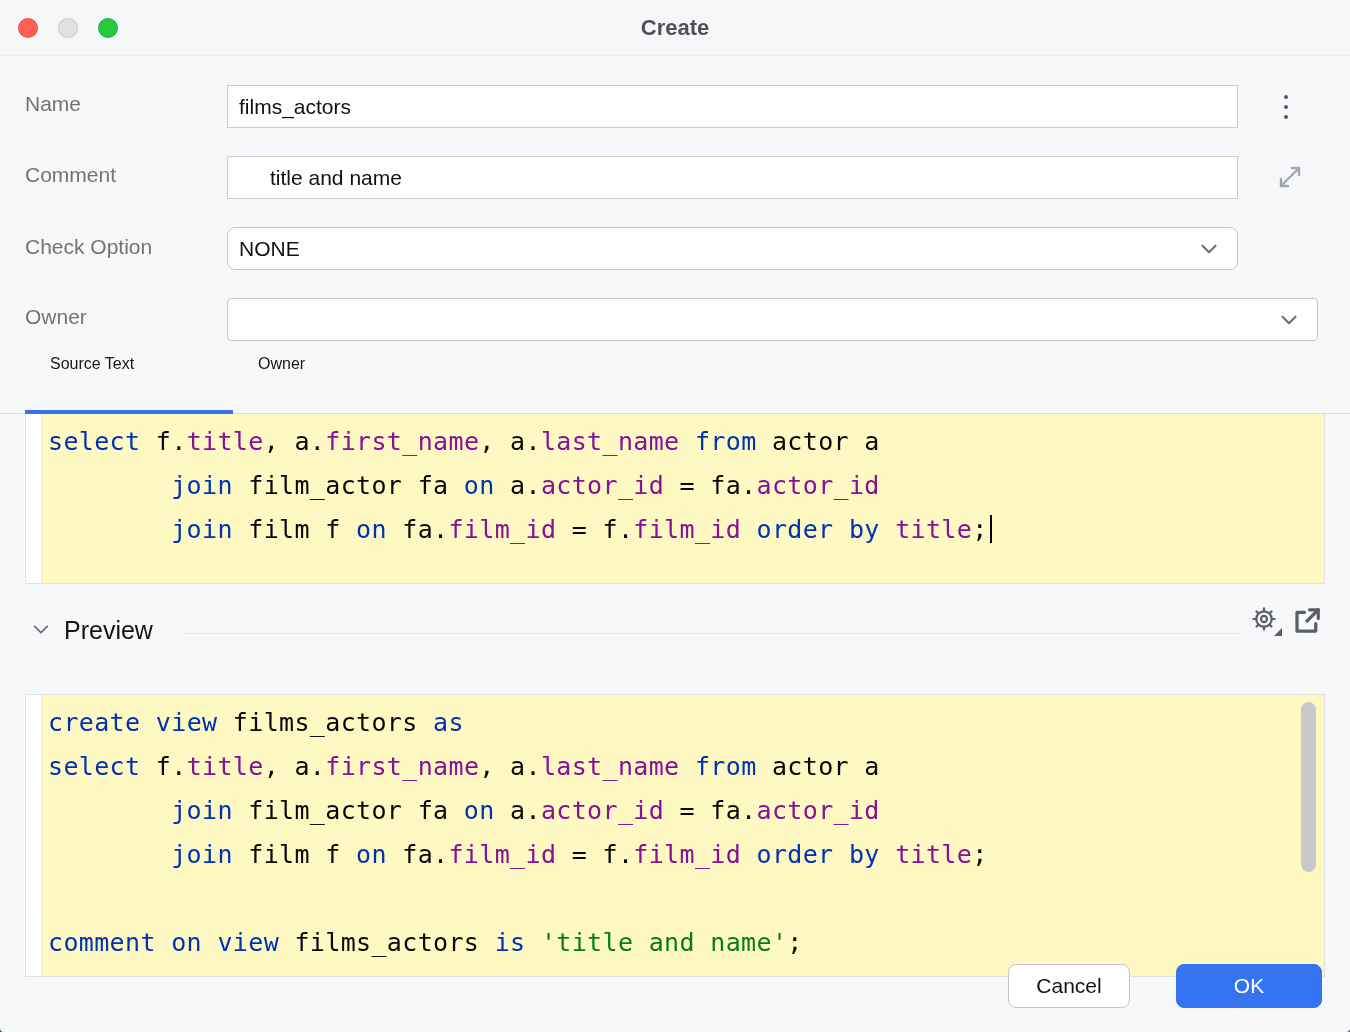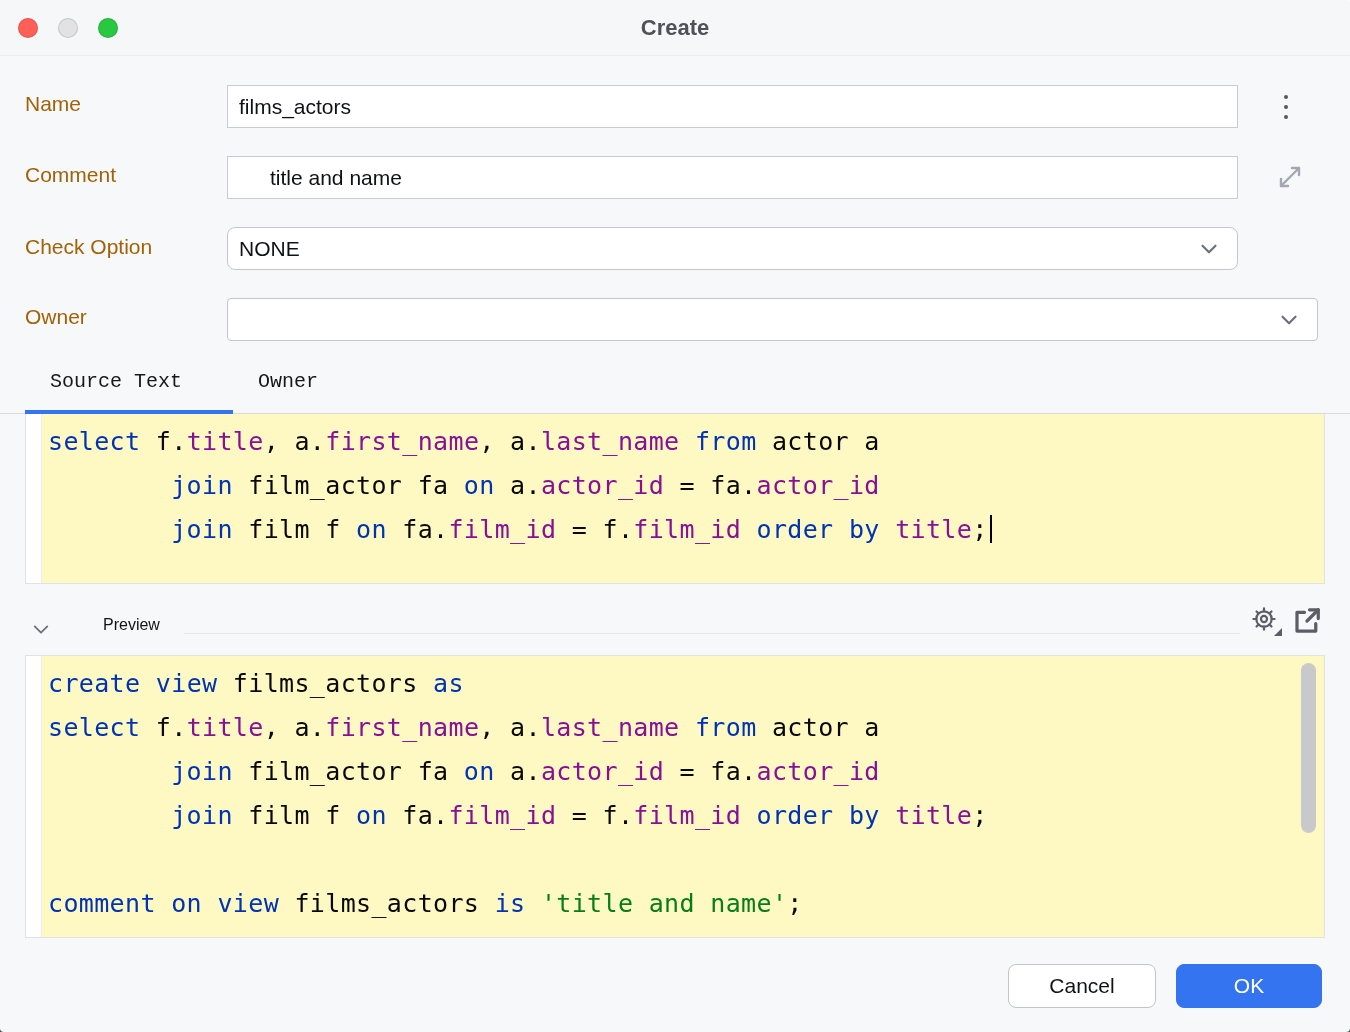--- a/index.html
+++ b/index.html
@@ -20,7 +20,7 @@
   .tl-zoom  { left:98px; background:#28c840; }
   .win-title { position:absolute; left:0; right:0; top:0; height:56px; line-height:56px; text-align:center; font-size:22px; font-weight:bold; color:#4e5157; }
   
-  .fld-label { position:absolute; left:25px; font-size:21px; color:#a16207; }
+  .fld-label { position:absolute; left:25px; font-size:21px; color:#737373; }
   .txt-input {
     position:absolute; left:227px; width:1011px; height:43px; background:#fff;
     border:1px solid #c9cbd4; font-size:21px; color:#101114; padding:0 40px 0 11px;

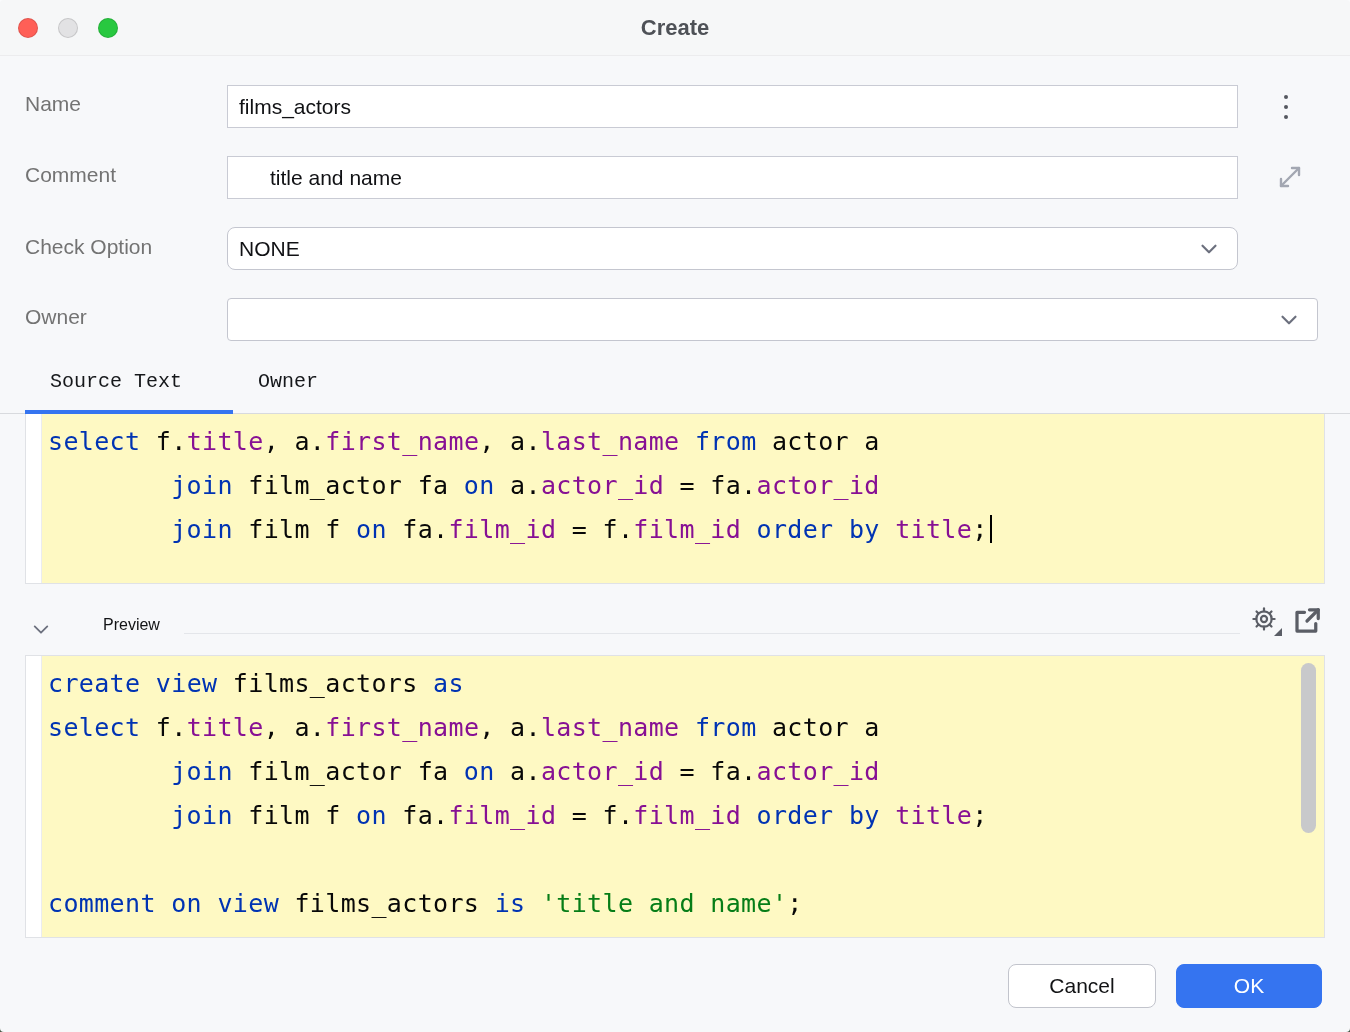--- a/index.html
+++ b/index.html
@@ -33,7 +33,7 @@
   .kebab i { width:4px; height:4px; border-radius:50%; background:#55585f; }
   .expand-ic { position:absolute; left:1274px; top:161px; width:32px; height:32px; cursor:pointer; }
   
-  .tab { position:absolute; top:370px; font-size:20px; color:#16181b; cursor:pointer;font-family:Liberation Mono, monospace; }
+  .tab { position:absolute; top:355px; font-size:16px; color:#16181b; cursor:pointer; }
   .tab-src { left:50px; }
   .tab-grants { left:258px; }
   .tab-hairline { position:absolute; left:0; top:413px; width:100%; height:1px; background:#d8dade; }

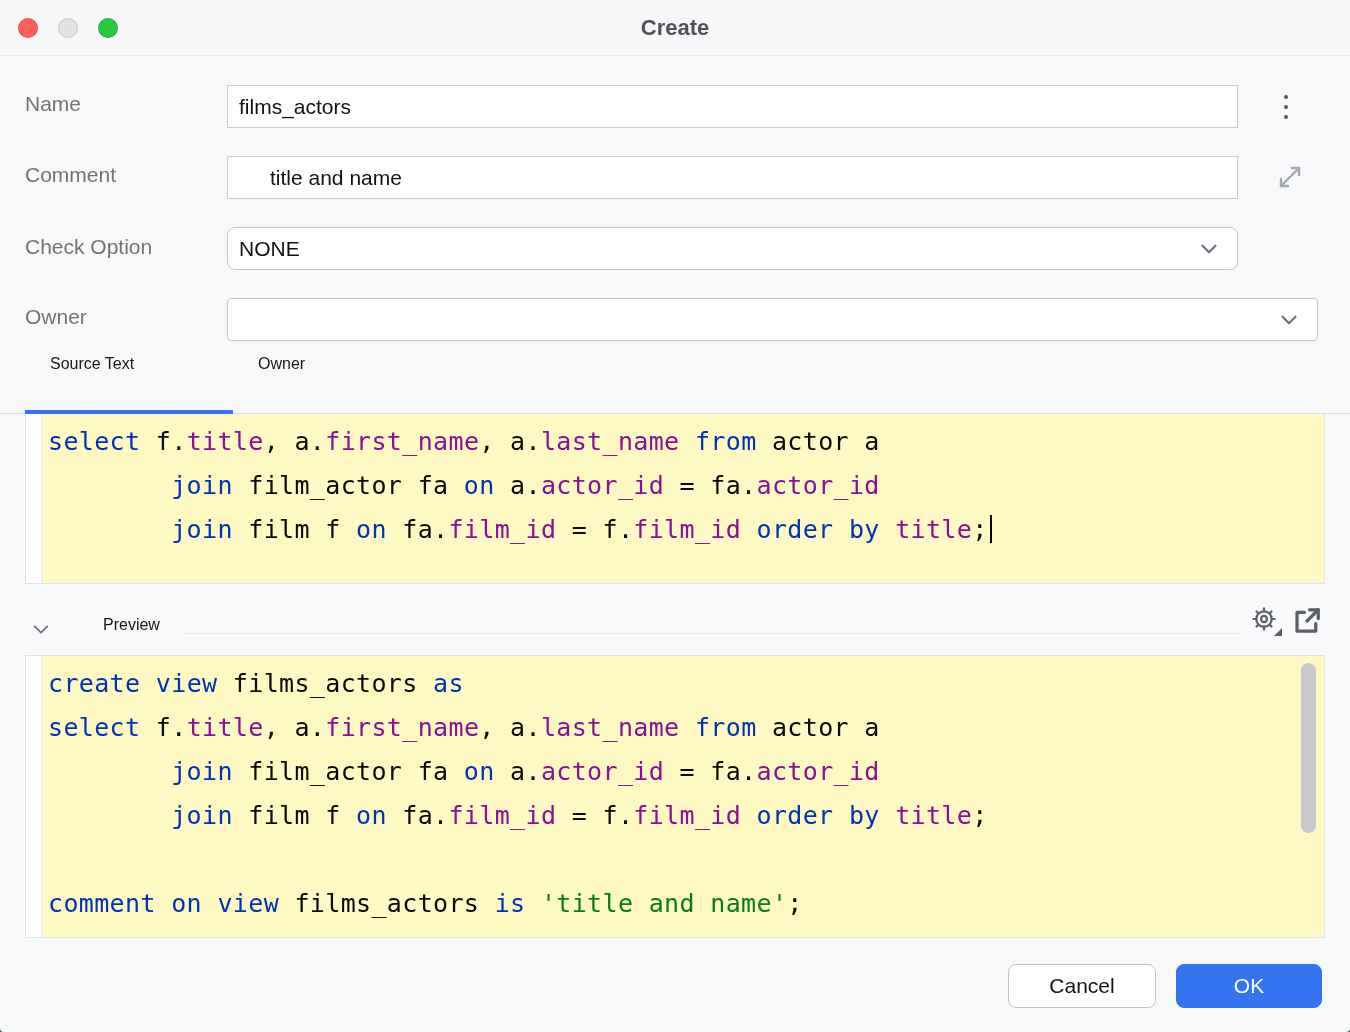--- a/index.html
+++ b/index.html
@@ -55,7 +55,7 @@
   .scroll-thumb { position:absolute; right:8px; top:7px; width:15px; height:170px; border-radius:8px; background:#c8c9cb; cursor:pointer; }
   
   .preview-hdr-chevron { position:absolute; left:30px; top:621px; width:22px; height:18px; cursor:pointer; }
-  .preview-title { position:absolute; left:64px; top:616px; font-size:16px; color:#131416;margin-left:39px; }
+  .preview-title { position:absolute; left:64px; top:616px; font-size:25px; color:#131416; }
   .preview-divider { position:absolute; left:184px; top:633px; width:1056px; height:1px; background:#e4e6ea; }
   .icon-btn { position:absolute; cursor:pointer; }
   .gear-btn { left:1250px; top:605px; width:32px; height:32px; }

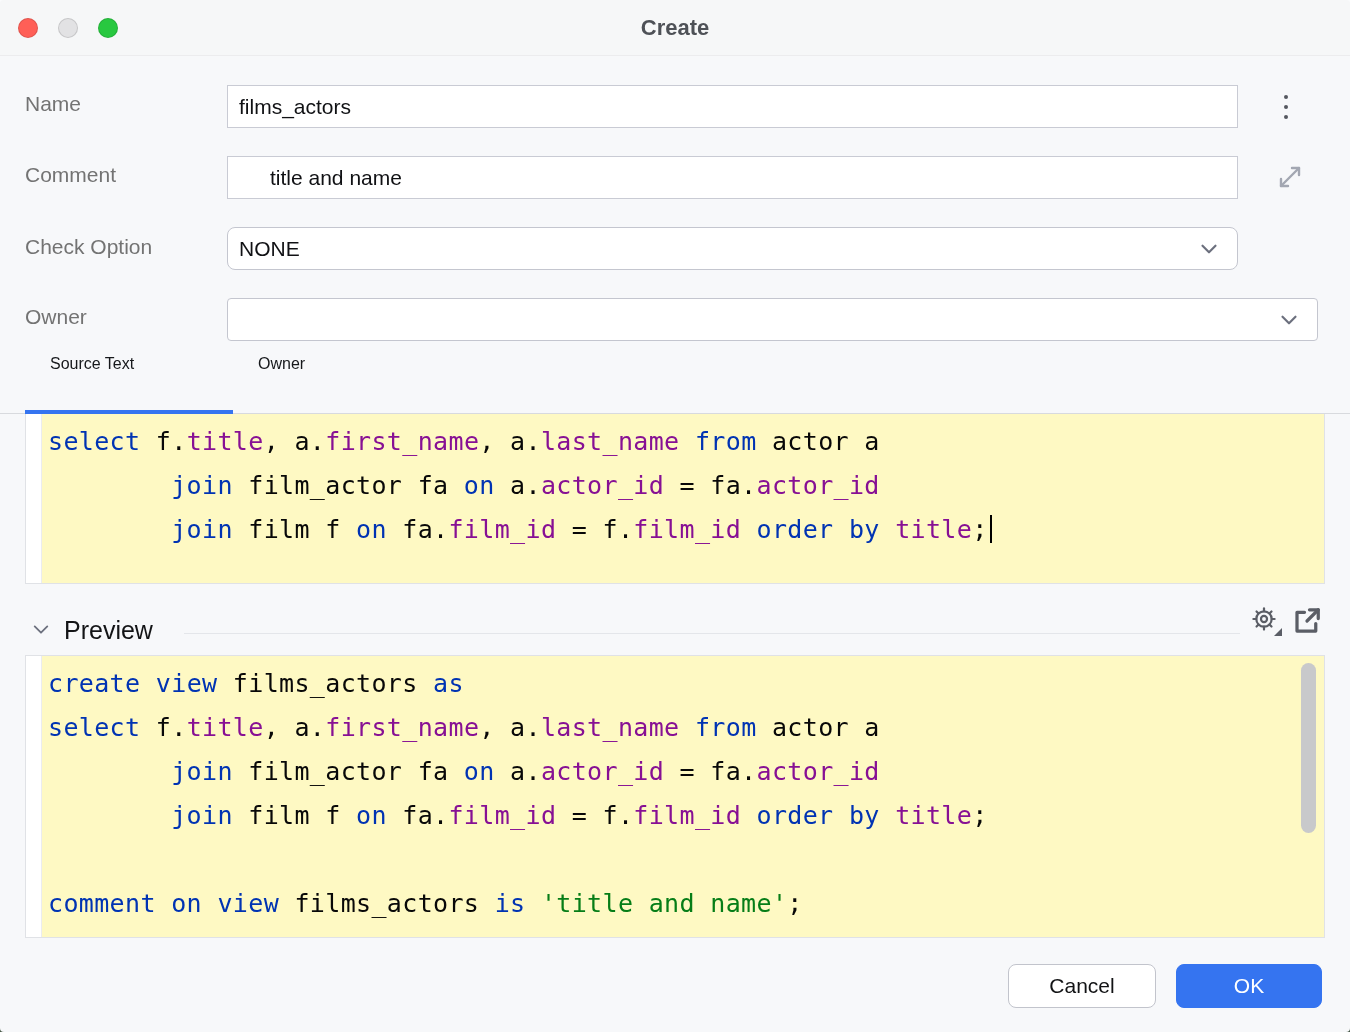--- a/index.html
+++ b/index.html
@@ -41,7 +41,7 @@
   
   .editor-panel { position:absolute; left:25px; width:1300px; background:#fef9c3; border:1px solid #e0e2e6; }
   .panel-src { top:414px; height:170px; border-top:none; }
-  .panel-preview { top:655px; height:283px; }
+  .panel-preview { top:694px; height:283px; }
   .gutter { position:absolute; left:0; top:0; bottom:0; width:16px; background:#fff; border-right:1px solid #ebecf0; }
   .code { position:absolute; left:22px; top:6px; right:20px; bottom:0;
     font-family:"DejaVu Sans Mono", monospace; font-size:25px; line-height:44px;

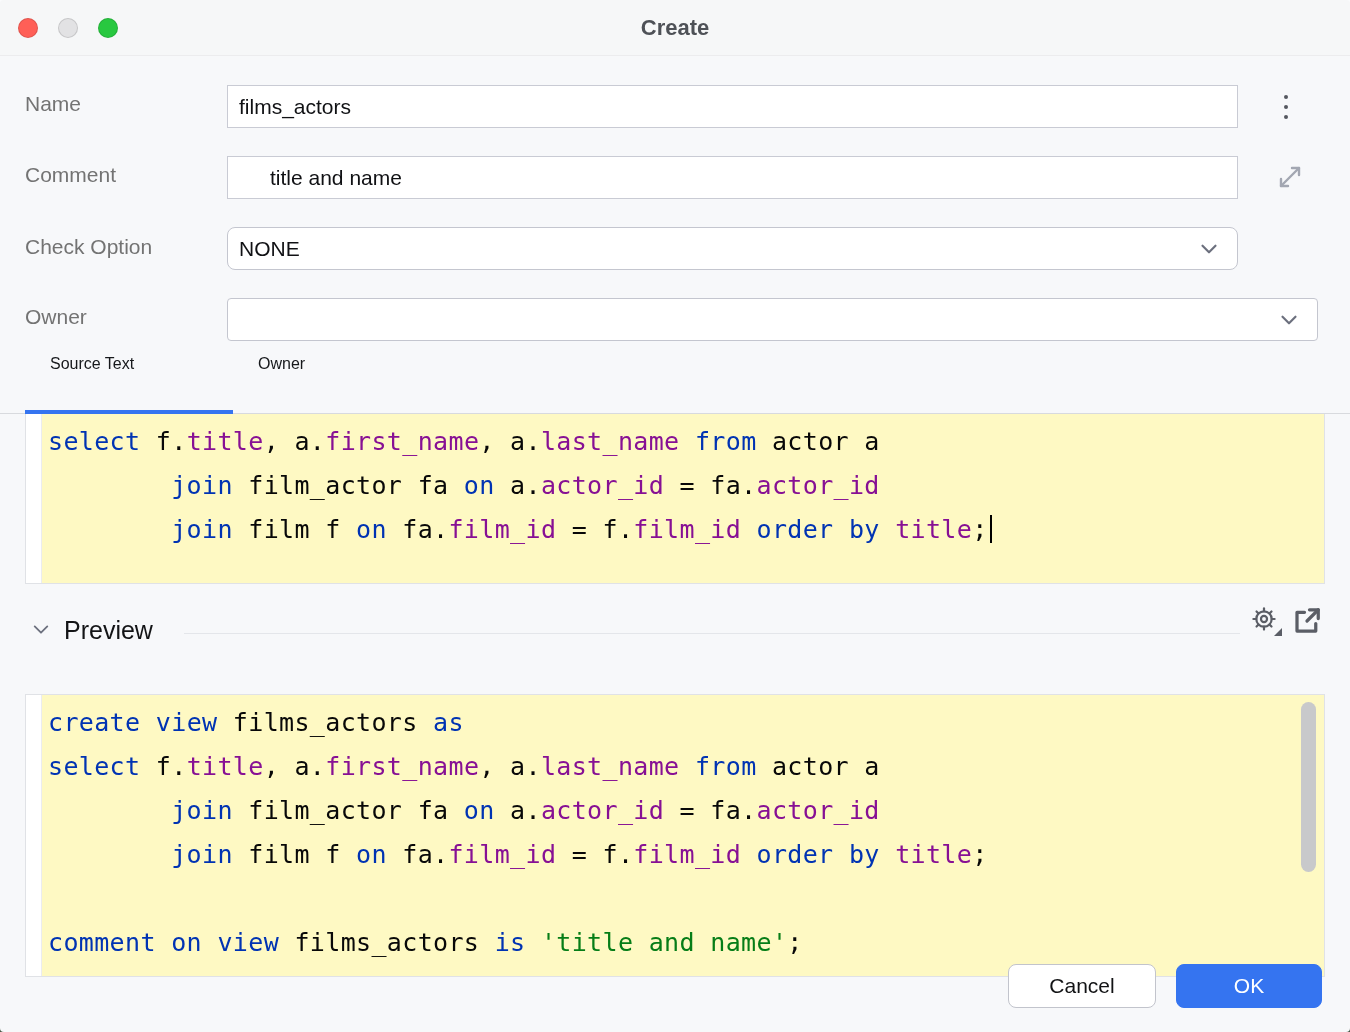--- a/index.html
+++ b/index.html
@@ -63,7 +63,7 @@
   .open-btn { left:1292px; top:606px; width:30px; height:30px; }
   
   .btn { position:absolute; top:964px; height:44px; border-radius:8px; font-size:21px; display:flex; align-items:center; justify-content:center; cursor:pointer; }
-  .btn-cancel { left:1008px; width:148px; background:#ffffff; border:1px solid #c2c4cc; color:#121315; }
+  .btn-cancel { left:1008px; width:122px; background:#ffffff; border:1px solid #c2c4cc; color:#121315; }
   .btn-ok { left:1176px; width:146px; background:#3574f0; border:1px solid #3574f0; color:#ffffff; }
 </style>
 </head>

